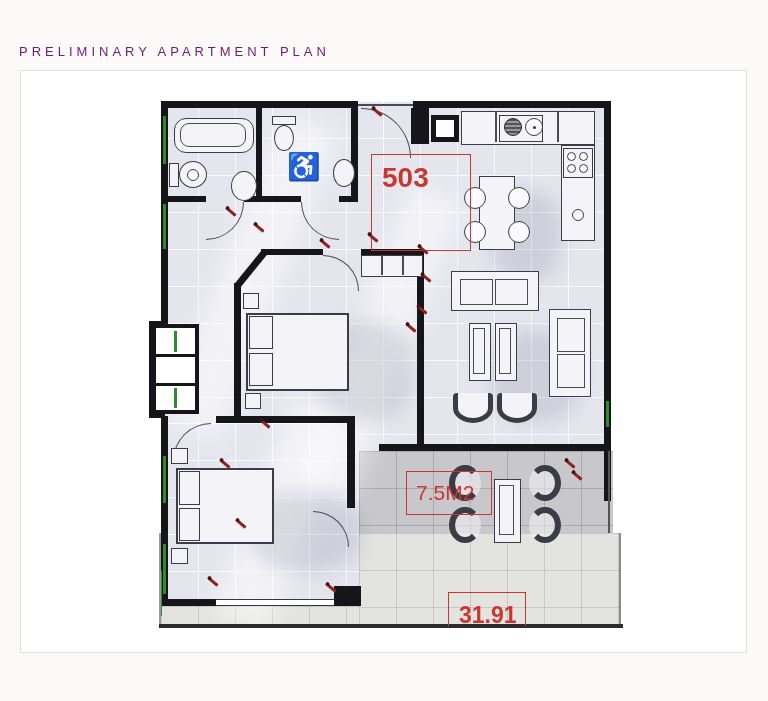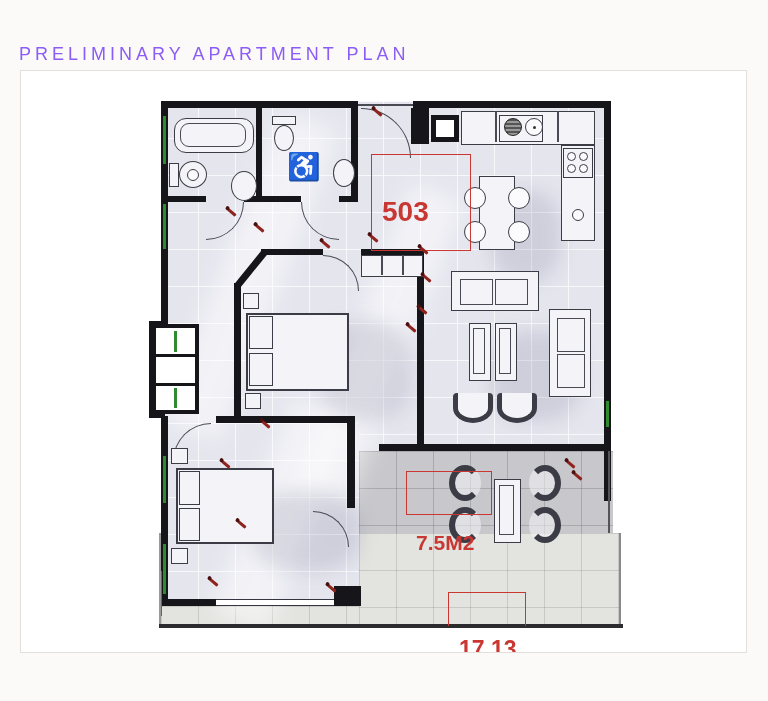--- a/index.html
+++ b/index.html
@@ -8,7 +8,7 @@
     background:#fbfaf8;font-family:"Liberation Sans",sans-serif;
   }
   .title{
-    position:absolute;left:19px;top:44px;font-size:18px;color:#8b5cf6;
+    position:absolute;left:19px;top:44px;font-size:13px;color:#701a75;
     letter-spacing:4px;font-weight:500;
   }
   .card{

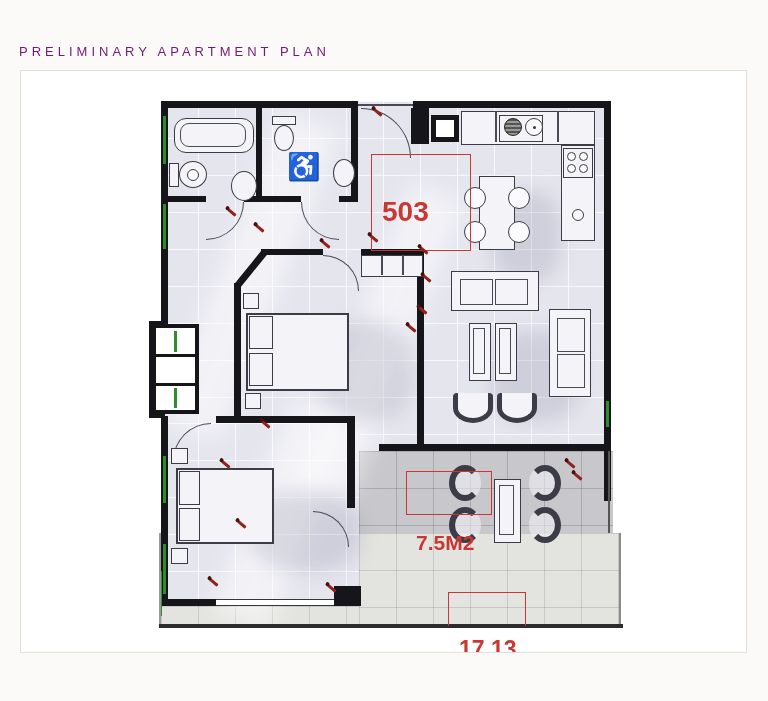--- a/index.html
+++ b/index.html
@@ -51,7 +51,7 @@
   .cchair.open-right{border-right-color:transparent;}
   .cchair.open-left{border-left-color:transparent;}
   .redbox{position:absolute;border:1.5px solid #c93732;box-sizing:border-box;}
-  .redtxt{color:#c93732;font-family:"Liberation Sans",sans-serif;line-height:1.02;margin-top:34px;}
+  .redtxt{color:#c93732;font-family:"Liberation Sans",sans-serif;line-height:1.02;}
   .emark{position:absolute;width:10px;height:2.5px;background:#8f241f;transform:rotate(40deg);border-radius:1px;}
   .emark::before{content:"";position:absolute;left:-3px;top:-1px;width:4px;height:4px;background:#4a1010;border-radius:50%;}
   .hl{position:absolute;background:rgba(255,255,255,.5);filter:blur(11px);transform:rotate(21deg);pointer-events:none;}

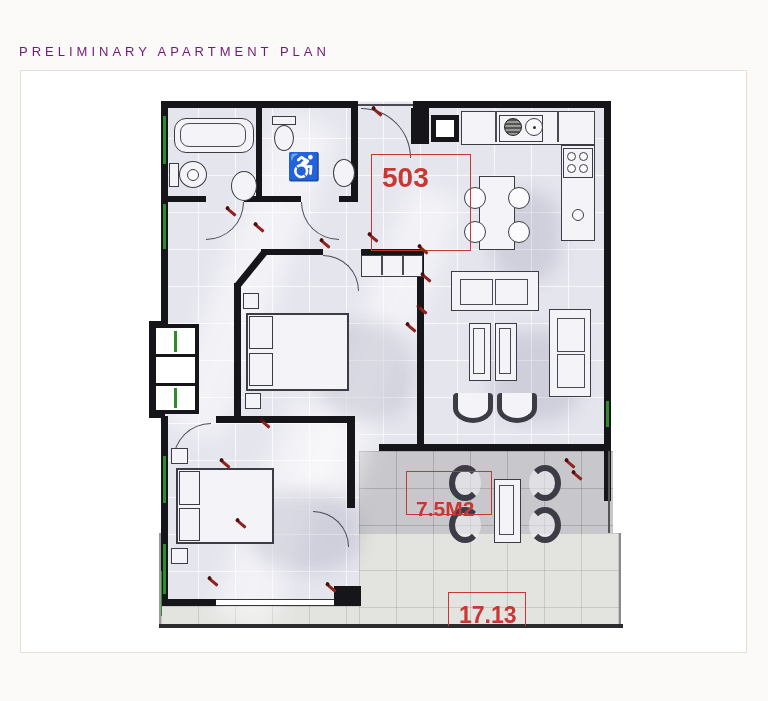--- a/index.html
+++ b/index.html
@@ -228,7 +228,7 @@
     <div class="redtxt" style="position:absolute;left:10px;top:9px;font-size:28px;font-weight:700;">503</div>
   </div>
   <div class="redbox" style="left:385px;top:400px;width:86px;height:44px;">
-    <div class="redtxt" style="position:absolute;left:9px;top:26px;font-size:21px;font-weight:700;">7.5M2</div>
+    <div class="redtxt" style="position:absolute;left:9px;top:10px;font-size:21px;font-weight:400;">7.5M2</div>
   </div>
   <div class="redbox" style="left:427px;top:521px;width:78px;height:34px;border-bottom:none;">
     <div class="redtxt" style="position:absolute;left:10px;top:11px;font-size:23px;font-weight:700;">17.13</div>

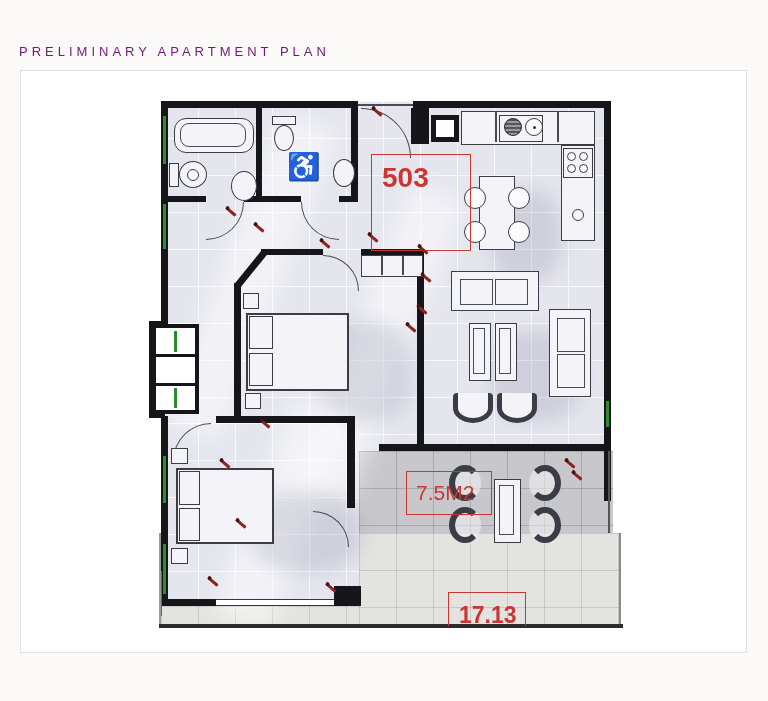--- a/index.html
+++ b/index.html
@@ -231,7 +231,7 @@
     <div class="redtxt" style="position:absolute;left:9px;top:10px;font-size:21px;font-weight:400;">7.5M2</div>
   </div>
   <div class="redbox" style="left:427px;top:521px;width:78px;height:34px;border-bottom:none;">
-    <div class="redtxt" style="position:absolute;left:10px;top:11px;font-size:23px;font-weight:700;">17.13</div>
+    <div class="redtxt" style="position:absolute;left:10px;top:11px;font-size:23px;font-weight:700;">31.91</div>
   </div>
 
   <div class="emark" style="left:206px;top:140px;"></div>

